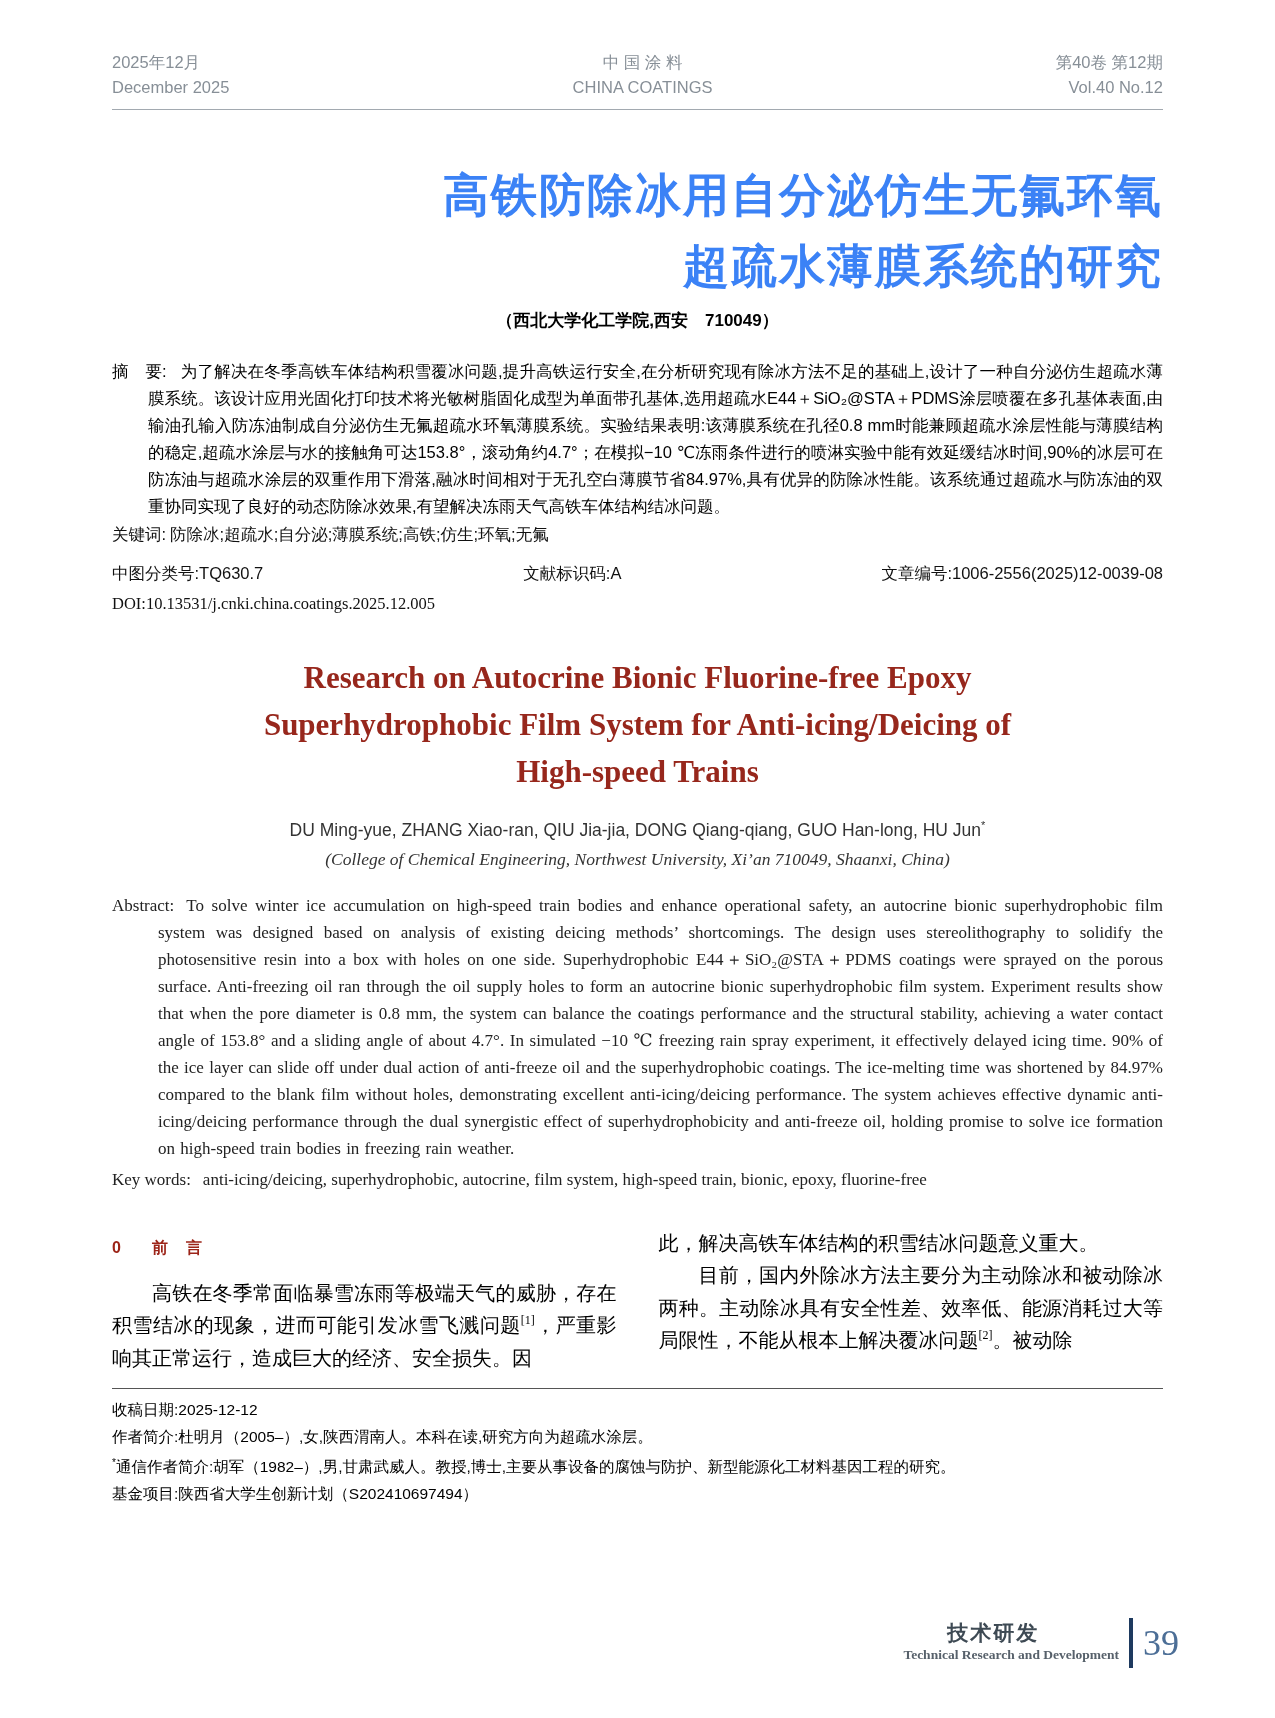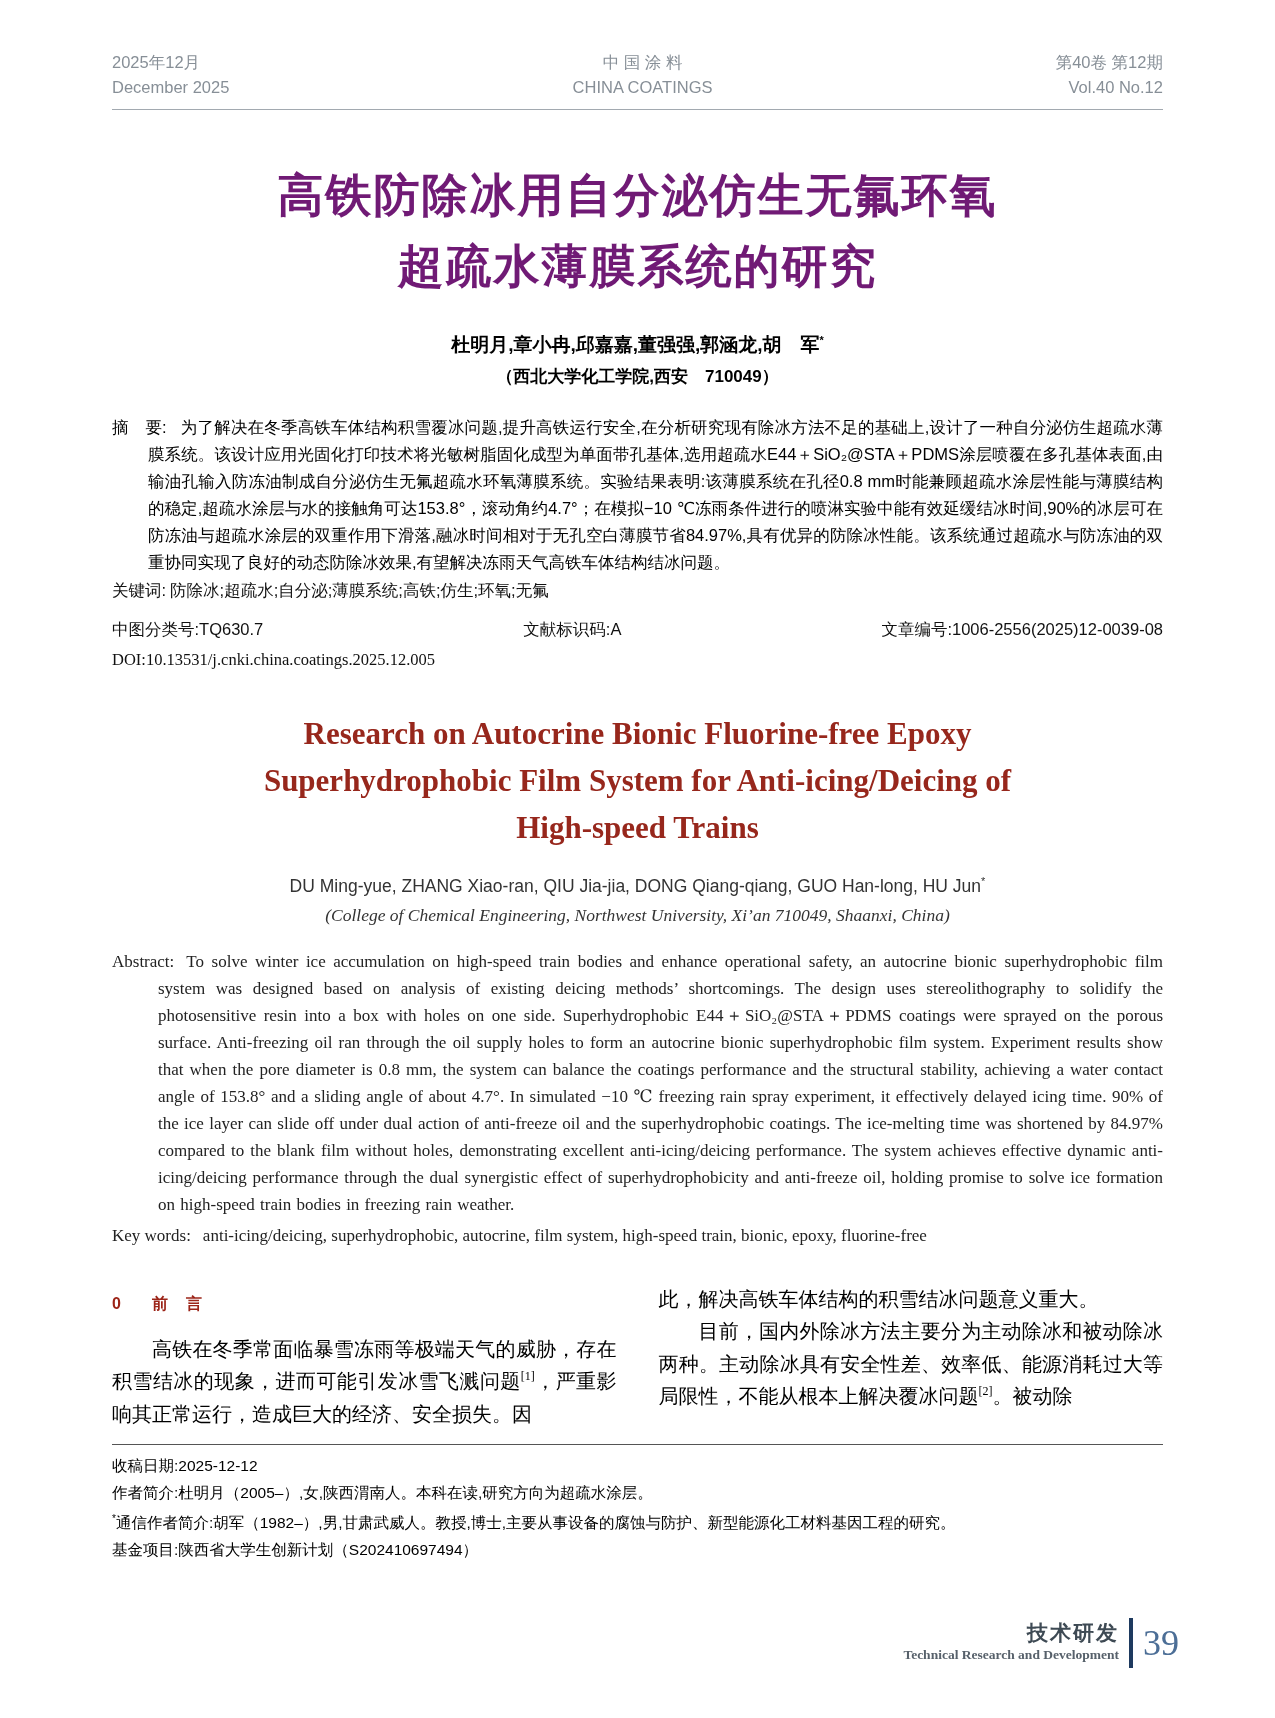--- a/index.html
+++ b/index.html
@@ -21,7 +21,7 @@
 
   
   .title-cn{
-    margin-top:50px;text-align:center;color:#701a75;font-weight:bold;
+    margin-top:50px;text-align:right;color:#3b82f6;font-weight:bold;
     font-size:46px;line-height:71px;letter-spacing:2px;
   }
   .authors-cn{margin-top:30px;text-align:center;font-size:19px;font-weight:bold;color:#000;}

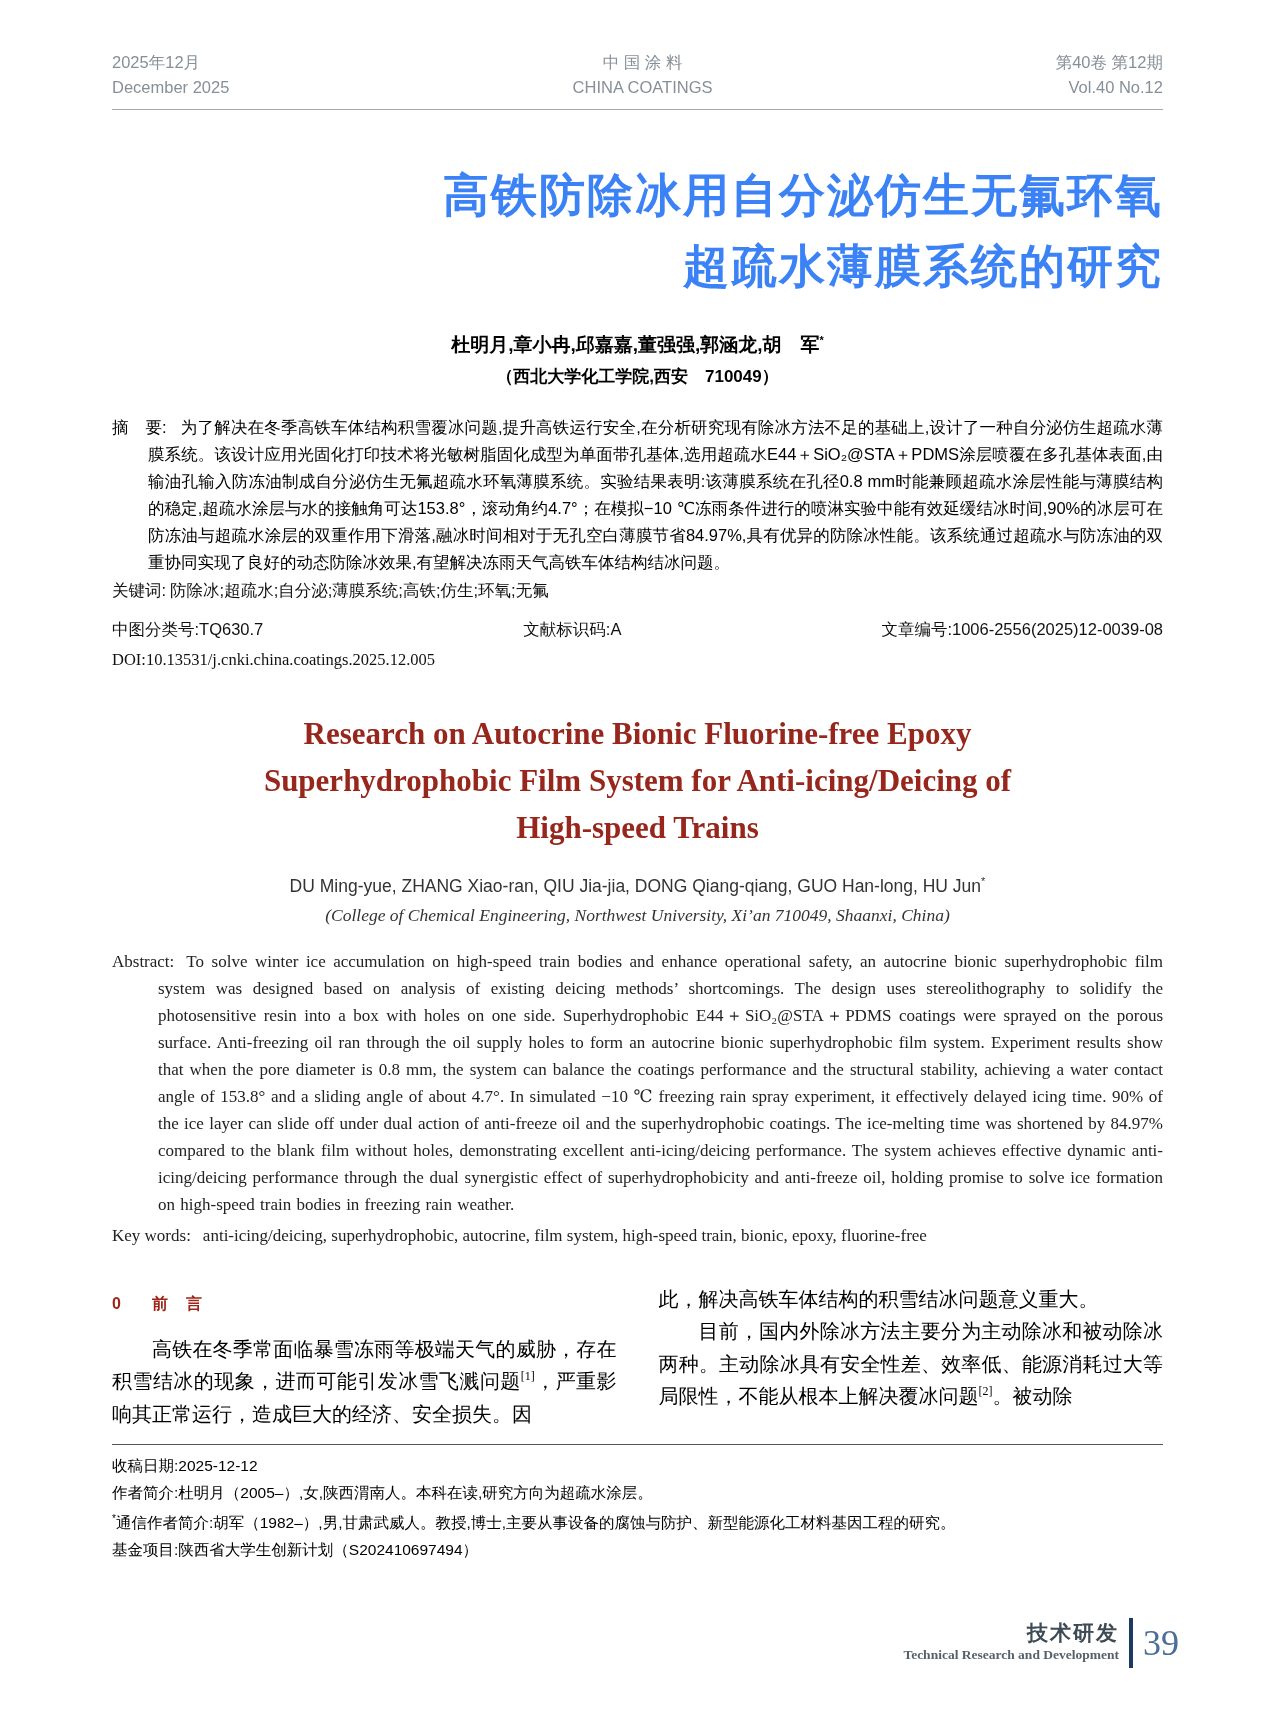--- a/index.html
+++ b/index.html
@@ -117,9 +117,6 @@
     <span style="display:block">超疏水薄膜系统的研究</span>
   </h1>
 
-  <div class="authors-cn">
-    <span>杜明月,章小冉,邱嘉嘉,董强强,郭涵龙,胡　军</span><sup>*</sup>
-  </div>
   <div class="affil-cn">（西北大学化工学院,西安　710049）</div>
 
   <div class="abstract-cn">

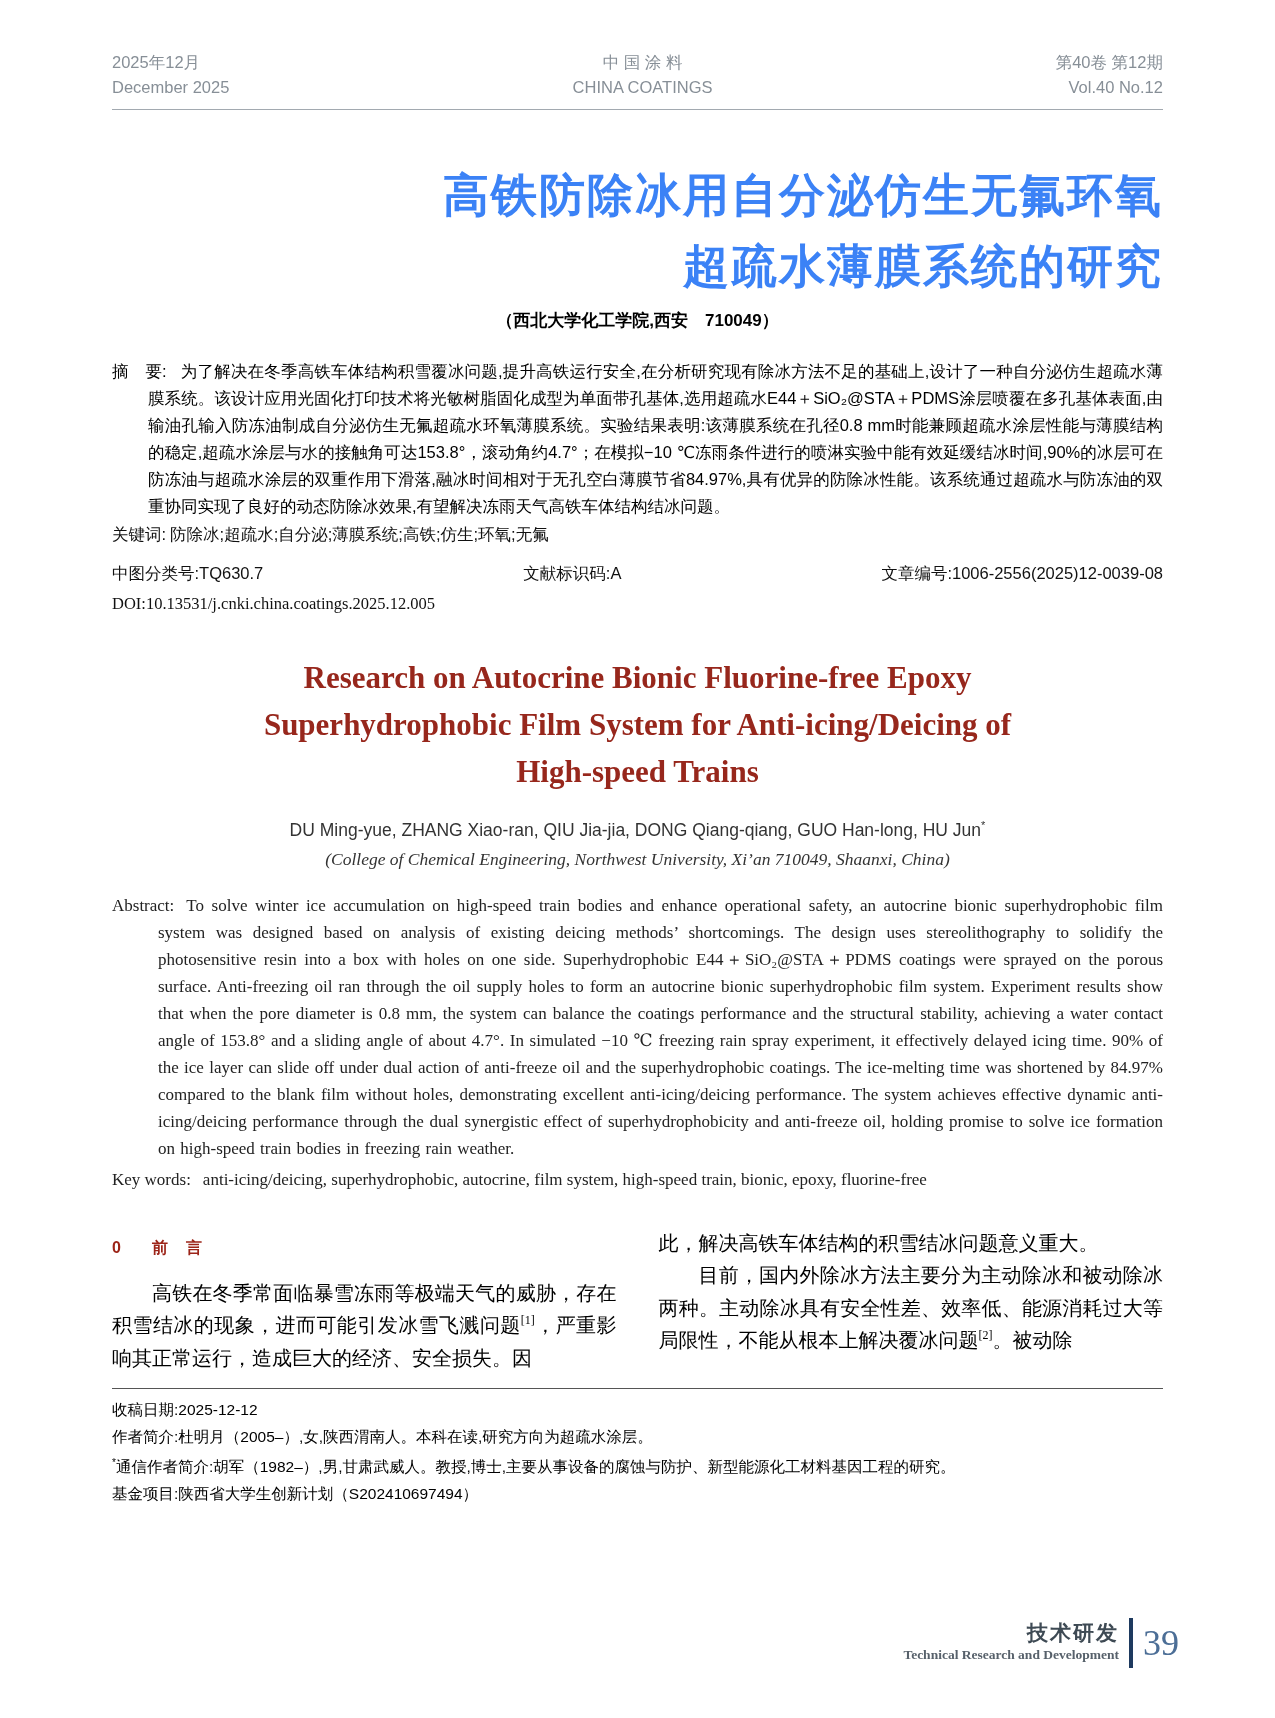--- a/index.html
+++ b/index.html
@@ -85,7 +85,7 @@
   
   .pfooter{position:absolute;right:96px;bottom:50px;display:flex;align-items:center;}
   .pfooter .txt{text-align:right;margin-right:10px;}
-  .pfooter .cn{font-size:21px;font-weight:bold;color:#3e4a54;letter-spacing:2px;line-height:24px;}
+  .pfooter .cn{font-size:21px;font-weight:bold;color:#3e4a54;letter-spacing:2px;line-height:24px;text-align:center;}
   .pfooter .en{font-size:13.5px;font-weight:bold;color:#57616b;
        font-family:"Liberation Serif","DejaVu Serif",serif;line-height:20px;margin-left:36px;}
   .pfooter .bar{width:4px;height:50px;background:#1e3a5f;margin-right:10px;}

